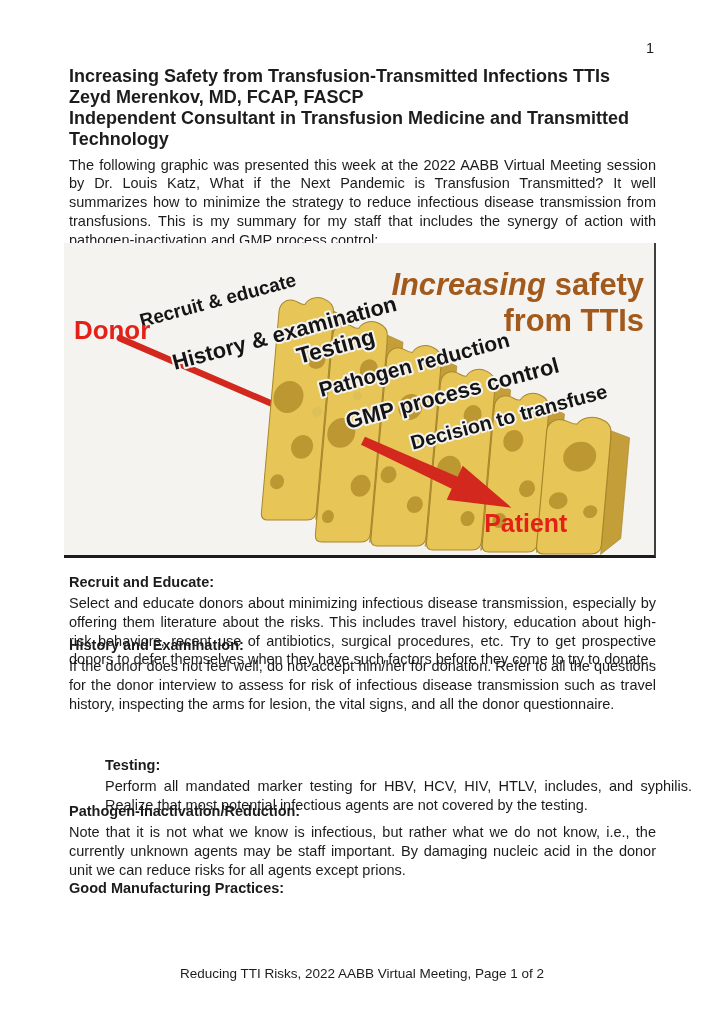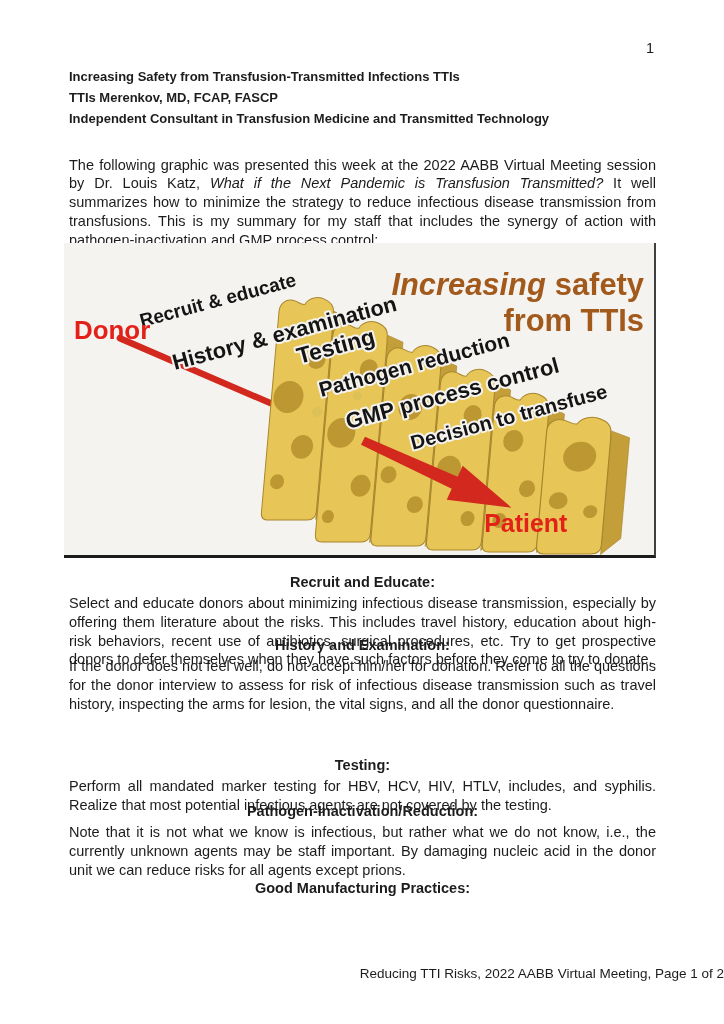--- a/index.html
+++ b/index.html
@@ -7,7 +7,7 @@
         font-family:"Liberation Sans", sans-serif;color:#1c1c1c;}
   .page-number{position:absolute;left:646px;top:40px;font-size:14.5px;}
   .title-block{position:absolute;left:69px;top:66px;width:590px;font-weight:bold;
-               font-size:13px;line-height:21px;}
+               font-size:18px;line-height:21px;}
   .intro{position:absolute;left:69px;top:141px;width:587px;font-size:14.5px;
          line-height:18.8px;text-align:justify;}
   .intro .it{font-style:italic;}

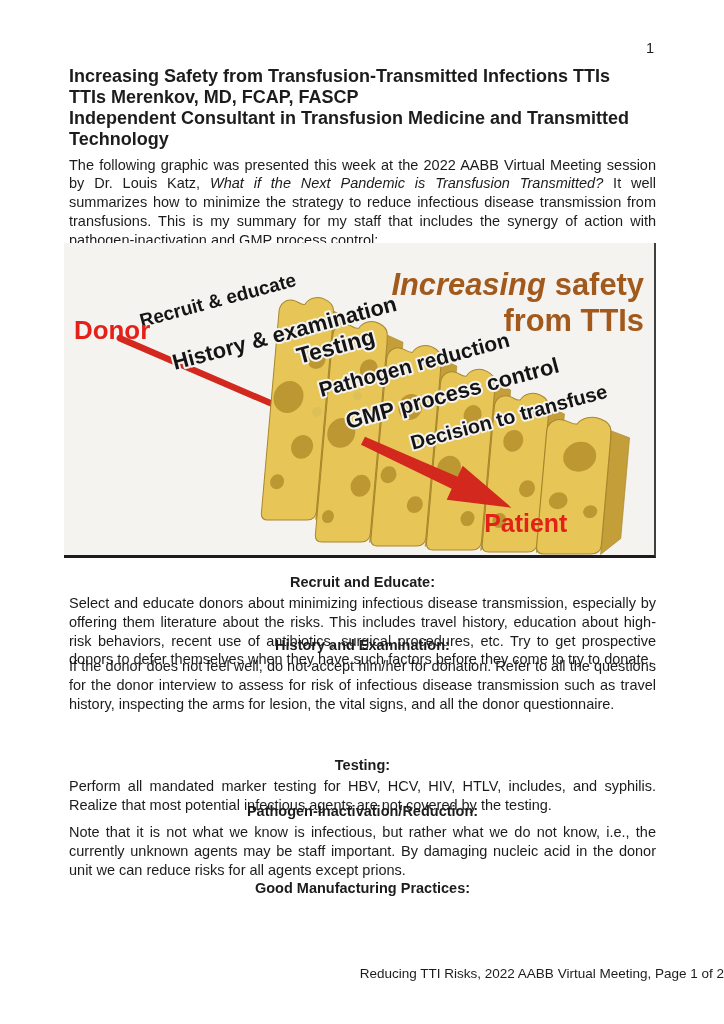--- a/index.html
+++ b/index.html
@@ -38,7 +38,7 @@
 
   <div class="title-block">
     <div>Increasing Safety from Transfusion-Transmitted Infections TTIs</div>
-    <div>TTIs Merenkov, MD, FCAP, FASCP</div>
+    <div>Zeyd Merenkov, MD, FCAP, FASCP</div>
     <div>Independent Consultant in Transfusion Medicine and Transmitted Technology</div>
   </div>
 

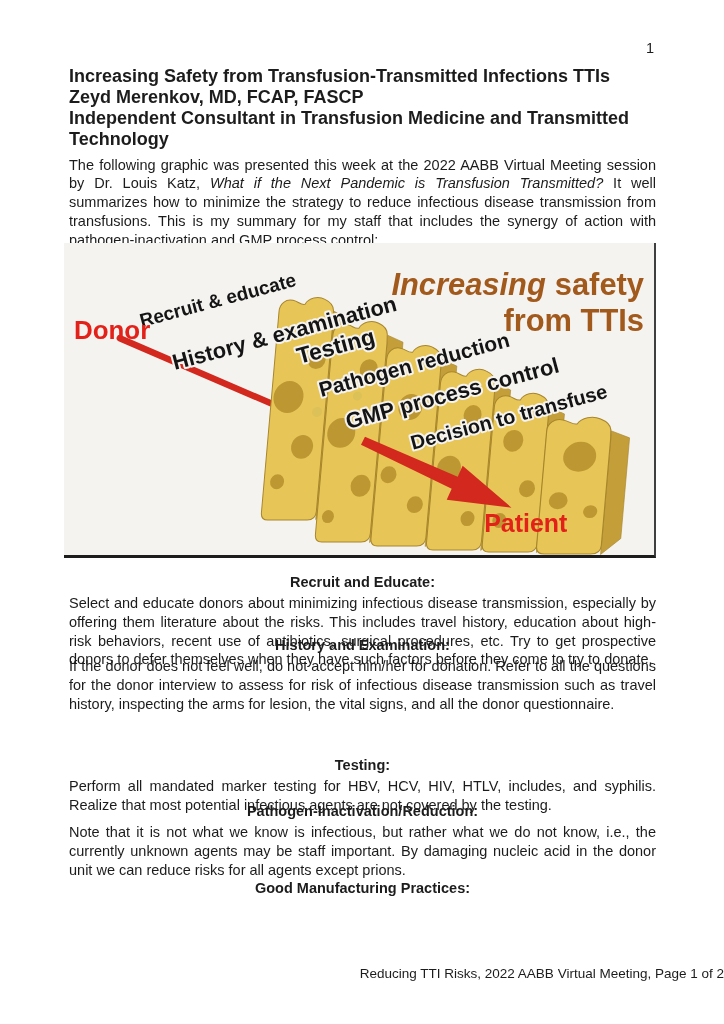--- a/index.html
+++ b/index.html
@@ -10,7 +10,7 @@
                font-size:18px;line-height:21px;}
   .intro{position:absolute;left:69px;top:141px;width:587px;font-size:14.5px;
          line-height:18.8px;text-align:justify;}
-  .intro .it{font-style:italic;}
+  .intro .it{}
   .figure{position:absolute;left:64px;top:243px;width:590px;height:312px;
           background:#f5f3f0;border-right:2px solid #3f3f3f;border-bottom:3px solid #1c1c1c;}
   .figure svg{display:block;}

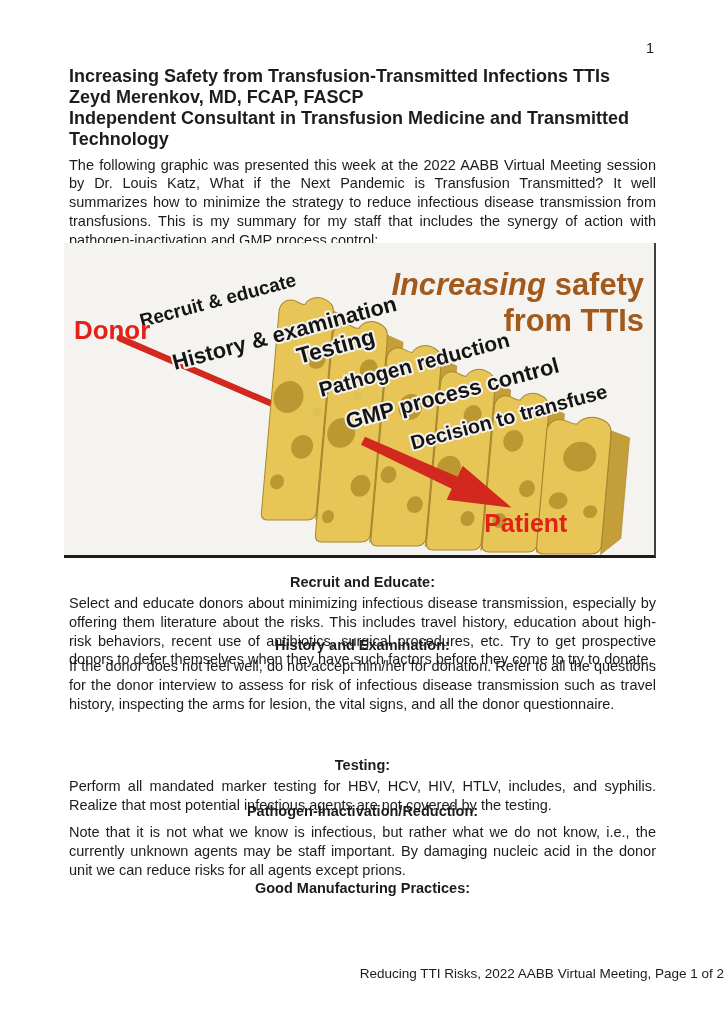--- a/index.html
+++ b/index.html
@@ -15,7 +15,7 @@
           background:#f5f3f0;border-right:2px solid #3f3f3f;border-bottom:3px solid #1c1c1c;}
   .figure svg{display:block;}
   .sec{position:absolute;left:69px;width:587px;font-size:14.5px;line-height:18.8px;}
-  .sec .h{font-weight:bold;line-height:19px;margin:0 0 2px 0;text-align:center;}
+  .sec .h{font-weight:bold;line-height:19px;margin:0 0 2px 0;}
   .sec p{margin:0;text-align:justify;}
   .sec1{top:573px;} .sec2{top:636px;} .sec3{top:756px;} .sec4{top:802px;} .sec5{top:879px;}
   .footer{position:absolute;left:0;top:966px;width:724px;text-align:right;font-size:13.5px;}

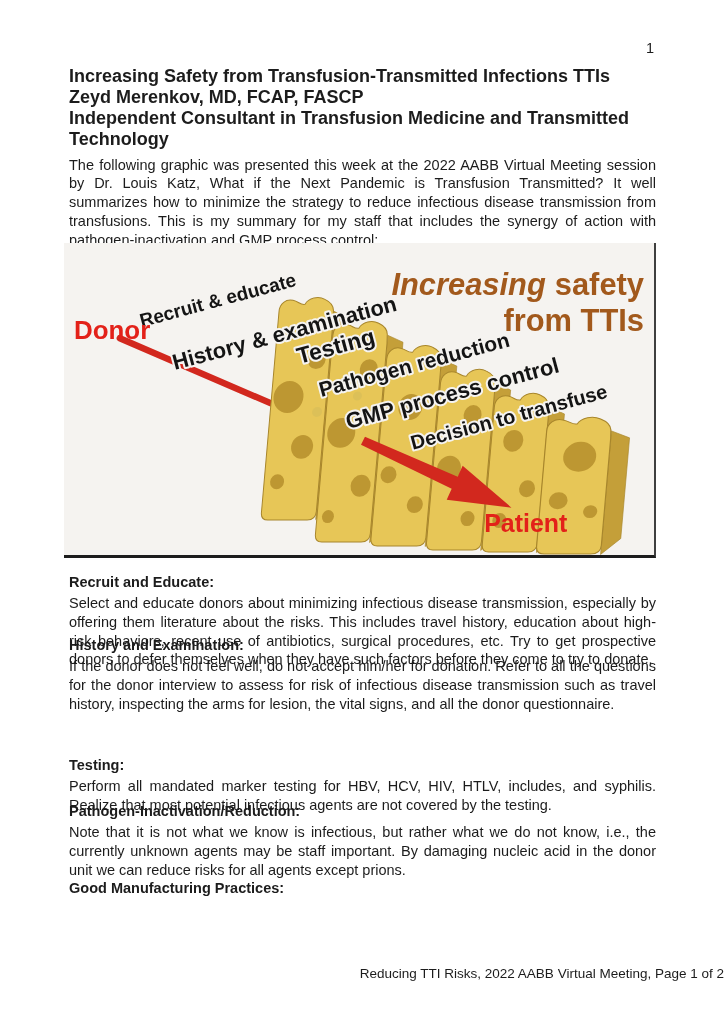--- a/index.html
+++ b/index.html
@@ -17,7 +17,7 @@
   .sec{position:absolute;left:69px;width:587px;font-size:14.5px;line-height:18.8px;}
   .sec .h{font-weight:bold;line-height:19px;margin:0 0 2px 0;}
   .sec p{margin:0;text-align:justify;}
-  .sec1{top:573px;} .sec2{top:636px;} .sec3{top:756px;} .sec4{top:802px;} .sec5{top:879px;}
+  .sec1{top:573px;} .sec2{top:636px;} .sec3{top:756px;margin-left:36px;} .sec4{top:802px;} .sec5{top:879px;}
   .footer{position:absolute;left:0;top:966px;width:724px;text-align:right;font-size:13.5px;}
   
   .cheese-front{fill:#e7c657;stroke:#a8862c;stroke-width:1;}

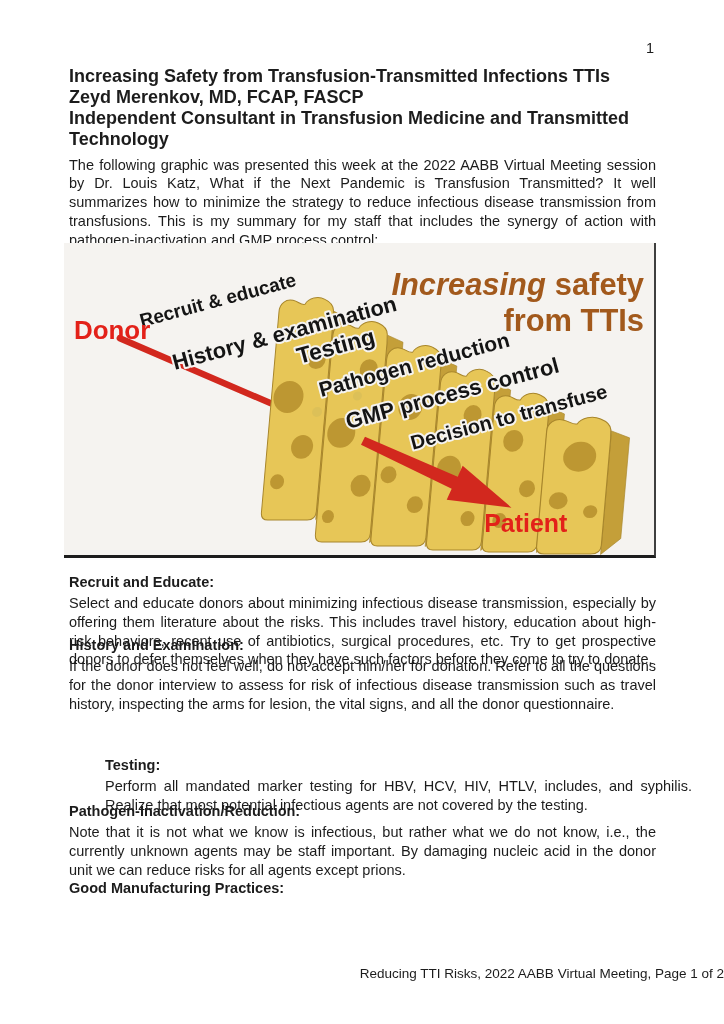--- a/index.html
+++ b/index.html
@@ -18,7 +18,7 @@
   .sec .h{font-weight:bold;line-height:19px;margin:0 0 2px 0;}
   .sec p{margin:0;text-align:justify;}
   .sec1{top:573px;} .sec2{top:636px;} .sec3{top:756px;margin-left:36px;} .sec4{top:802px;} .sec5{top:879px;}
-  .footer{position:absolute;left:0;top:966px;width:724px;text-align:right;font-size:13.5px;}
+  .footer{position:absolute;left:0;top:966px;width:724px;text-align:center;font-size:13.5px;}
   
   .cheese-front{fill:#e7c657;stroke:#a8862c;stroke-width:1;}
   .cheese-side{fill:#c49f39;stroke:#a8862c;stroke-width:0.6;}

